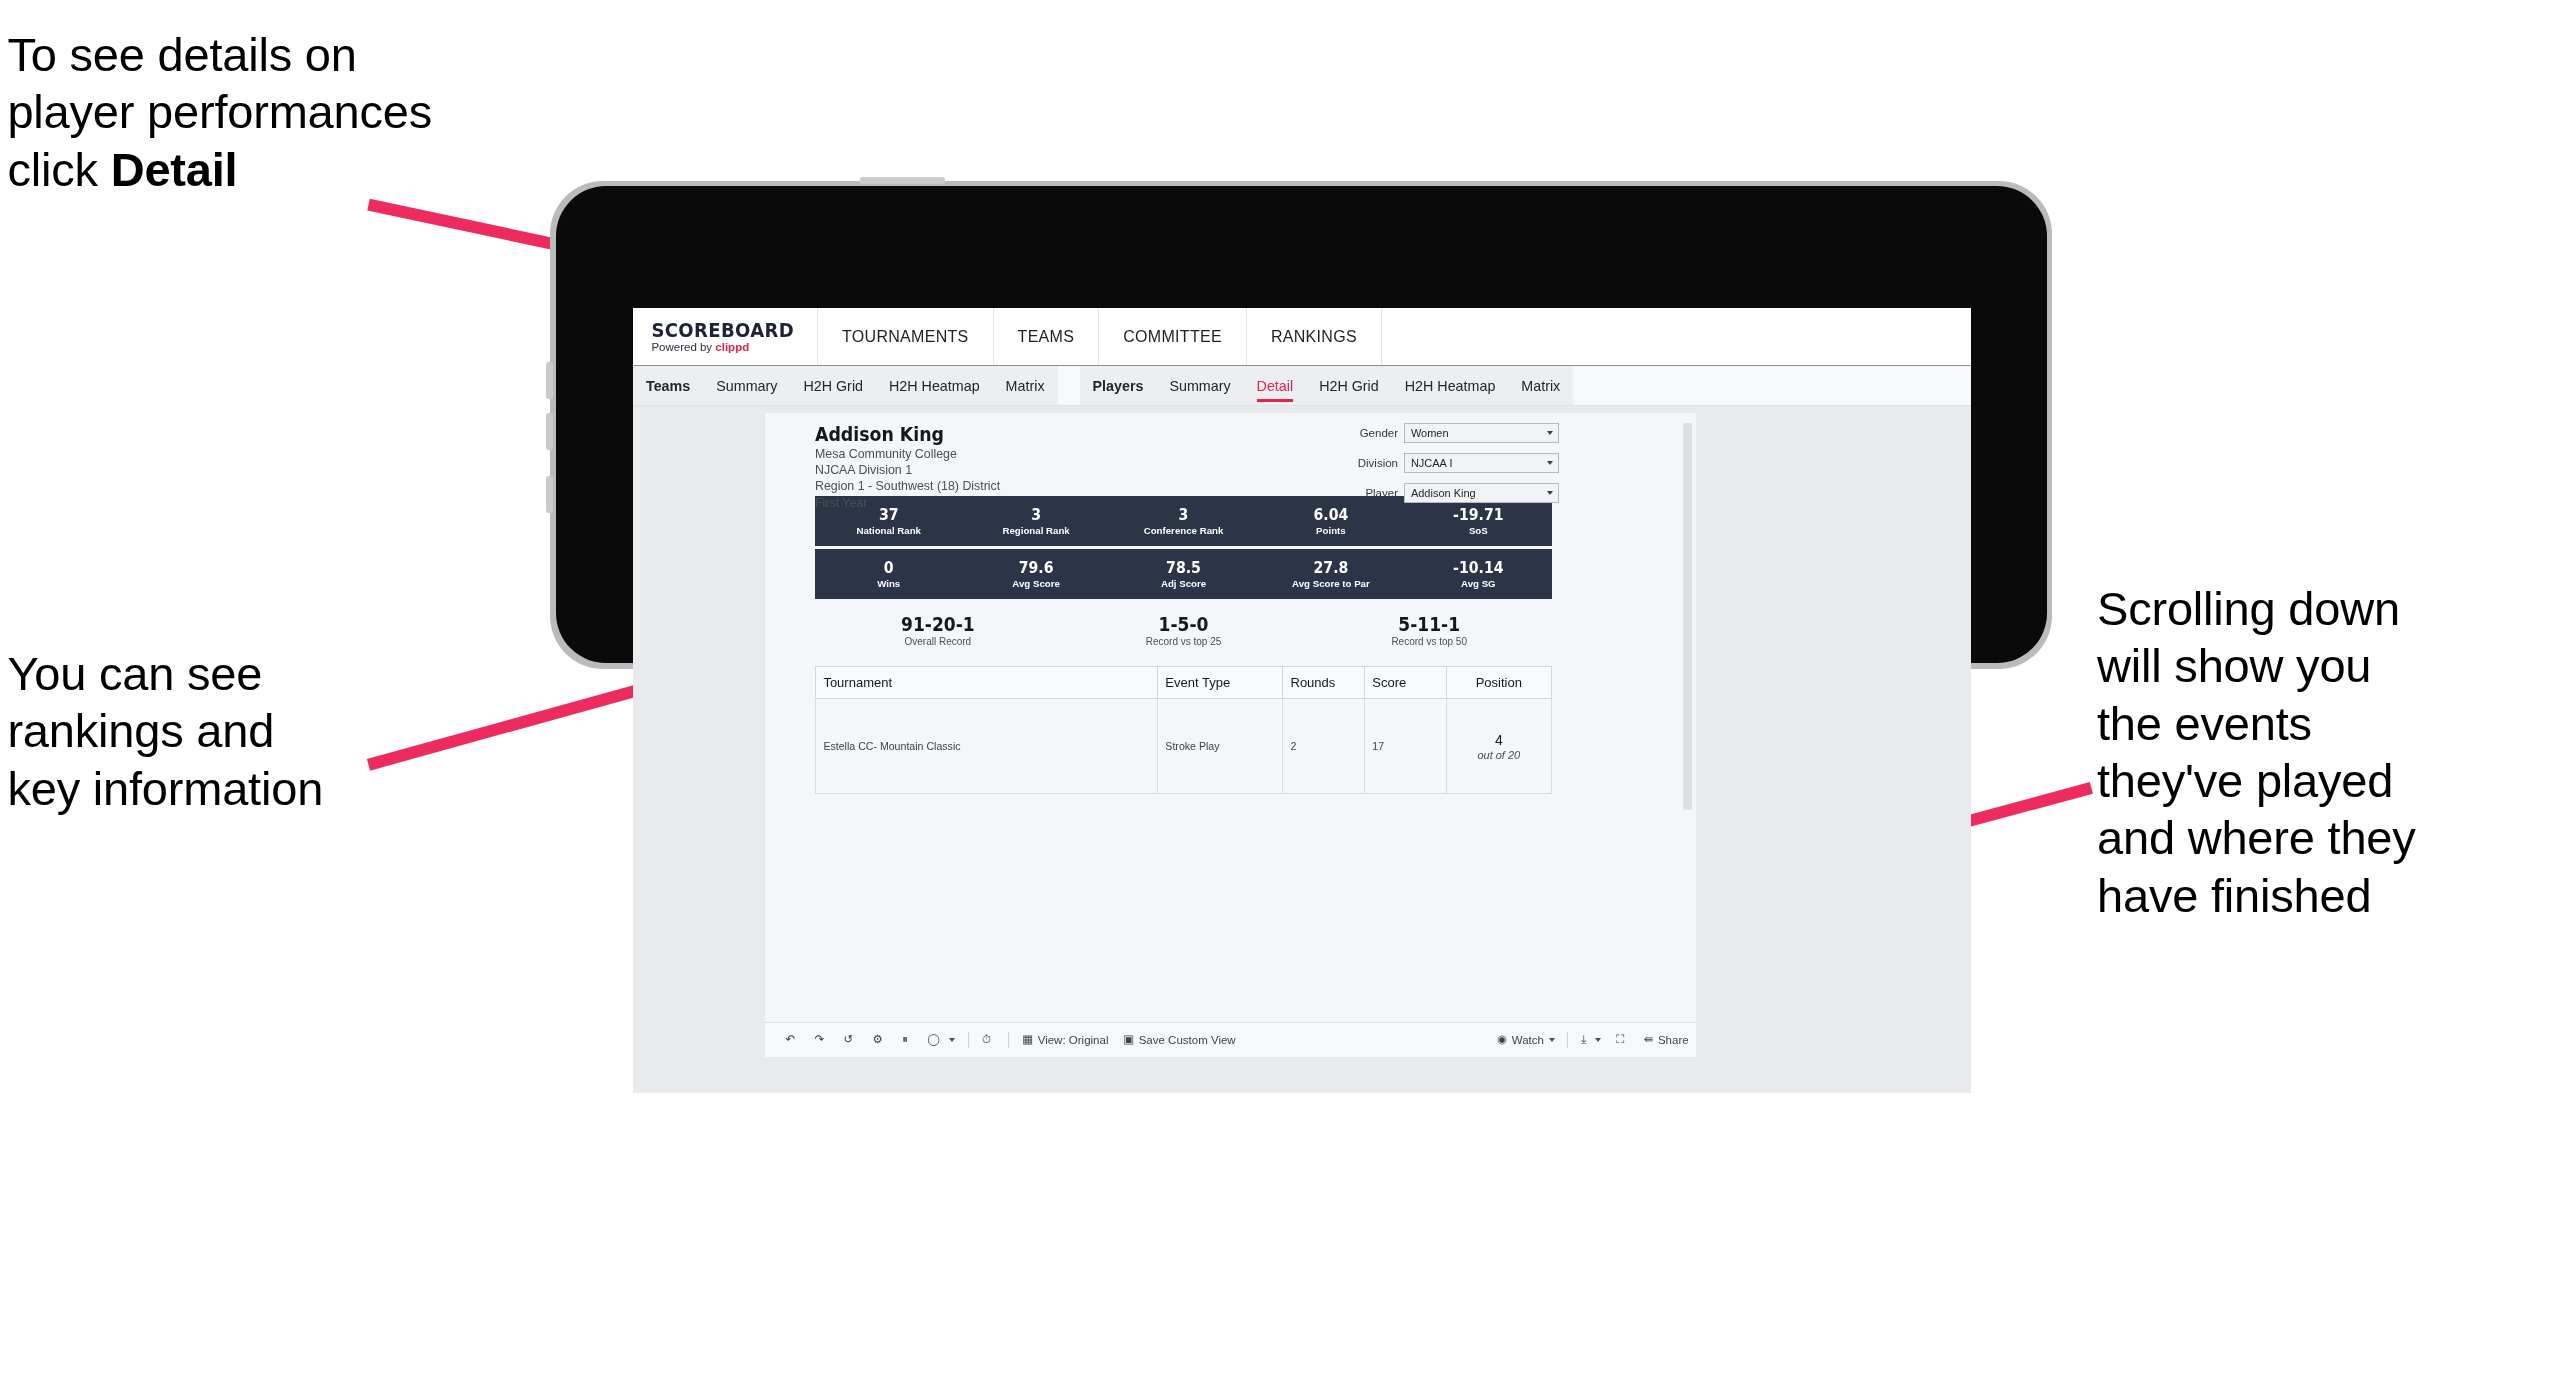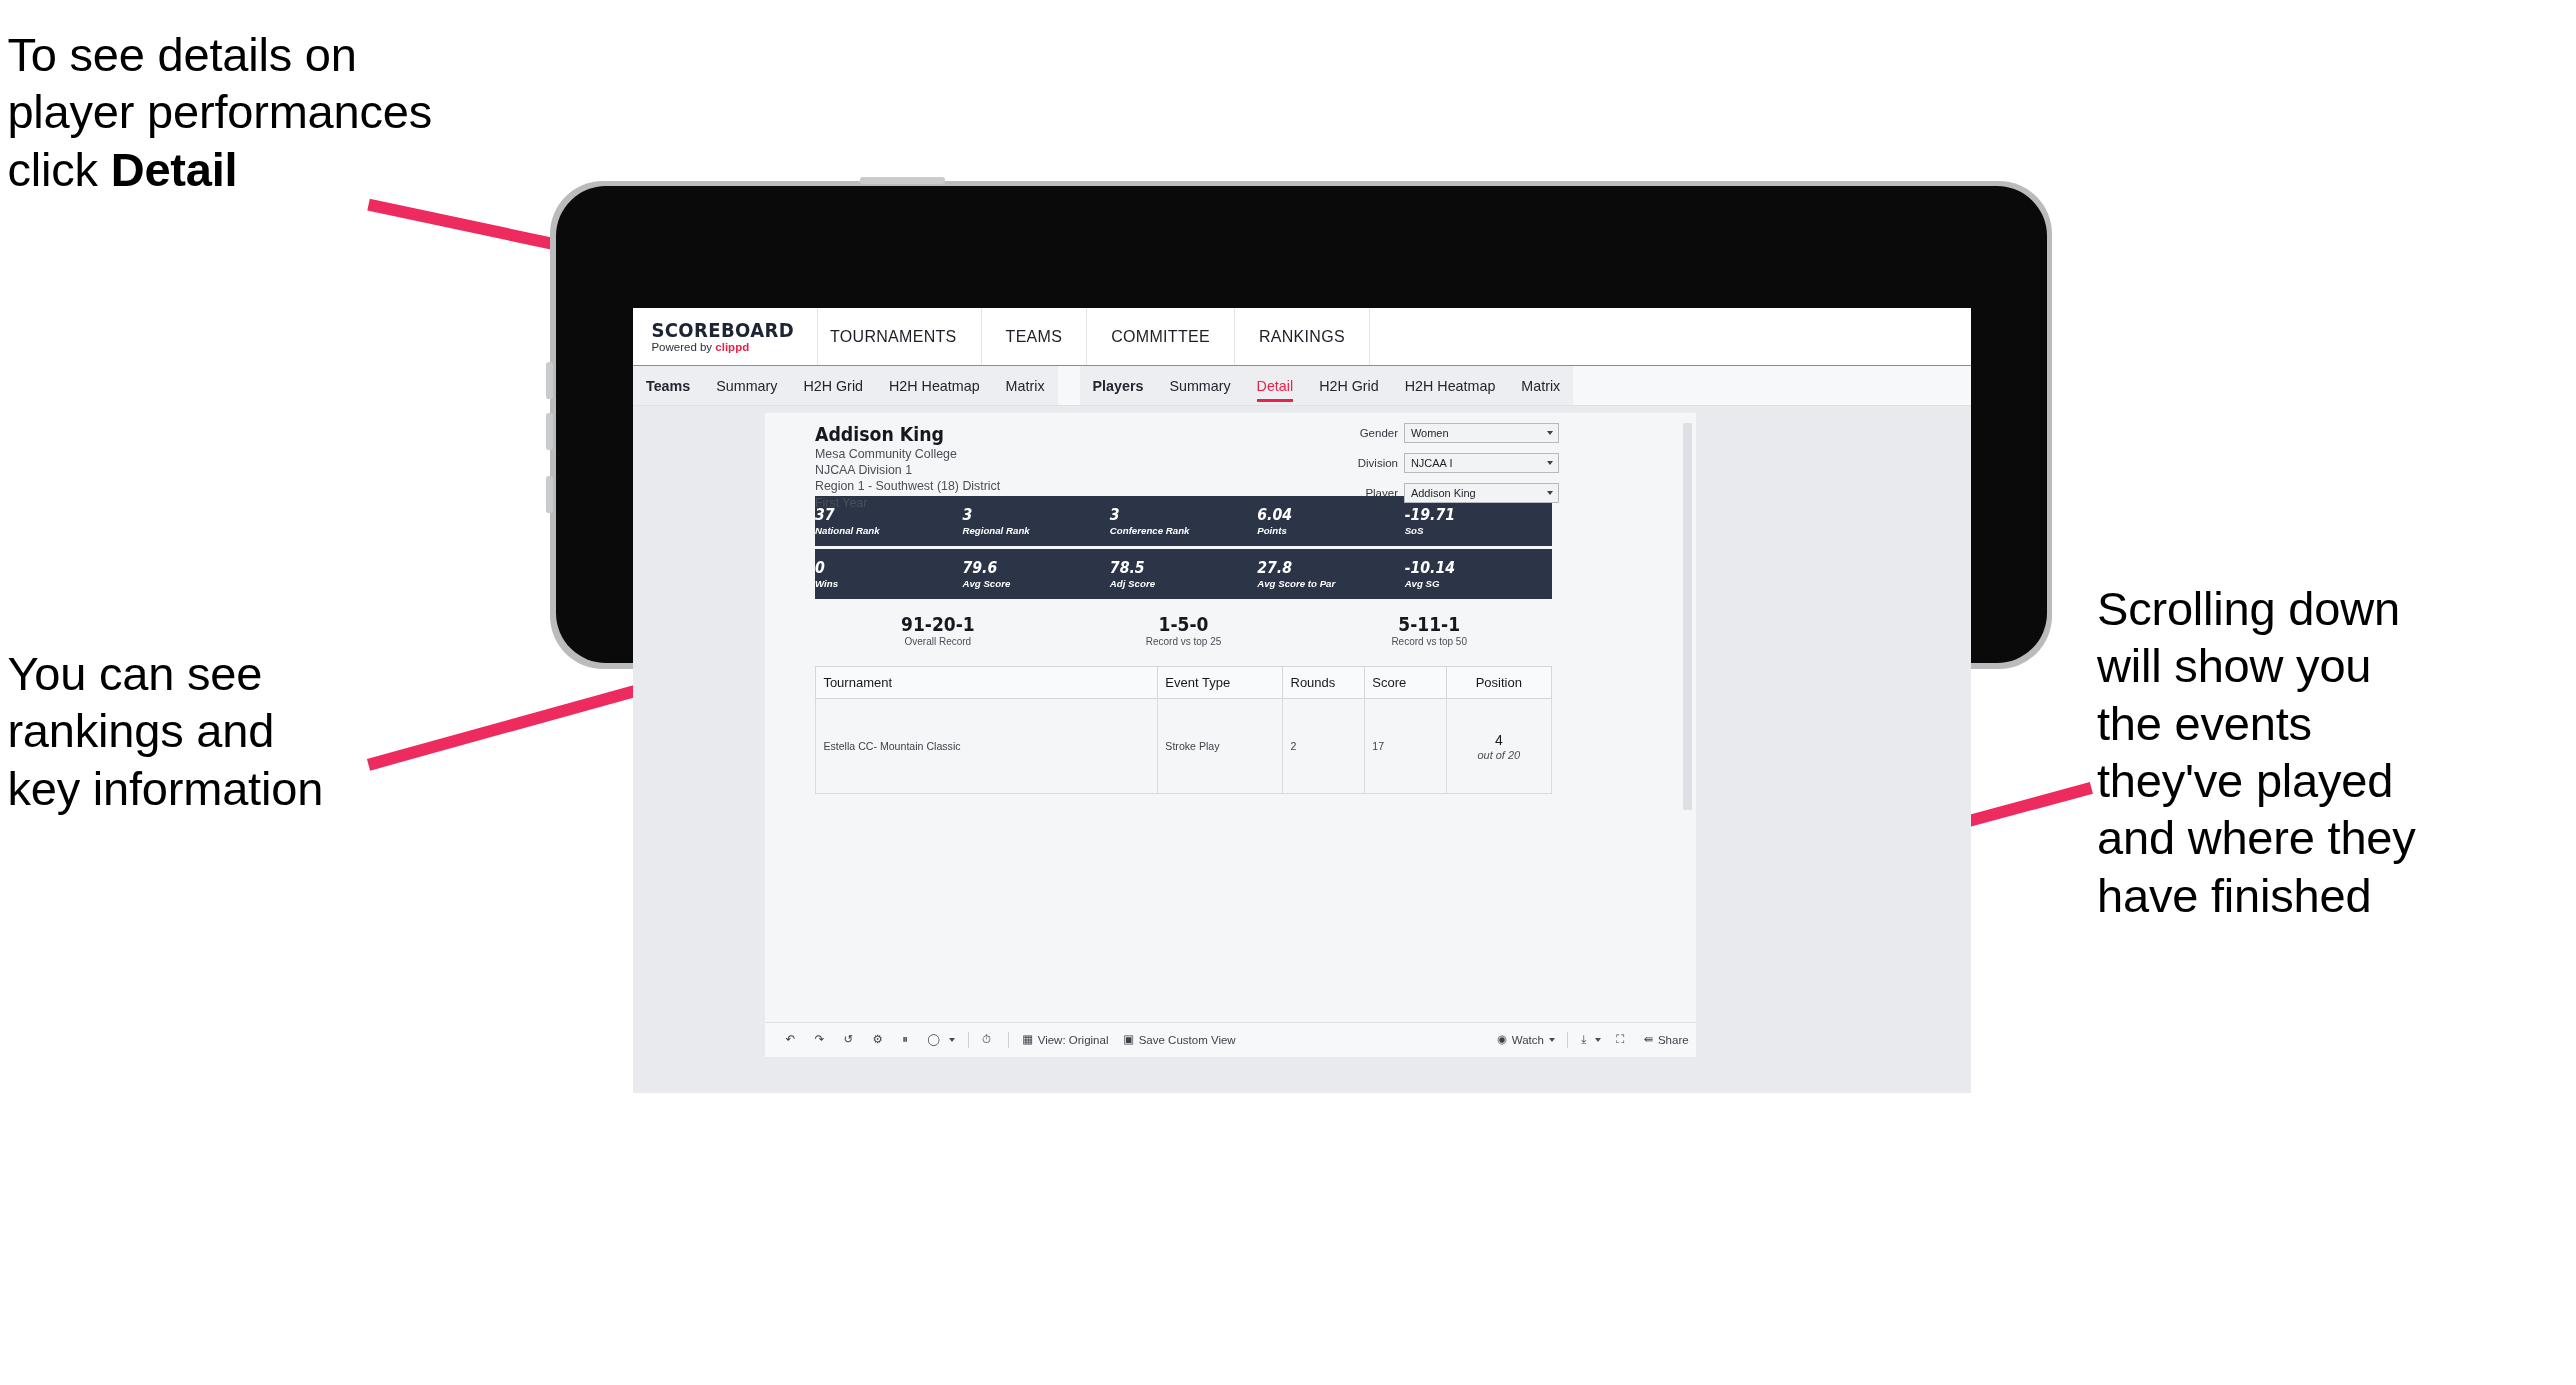--- a/index.html
+++ b/index.html
@@ -101,7 +101,7 @@
     letter-spacing:0.3px;
     border-right:0.9px solid #e3e5e8;
   }
-  .topnav-link:first-child{border-left:0.9px solid #e3e5e8;padding-left:12px;}
+  .topnav-link:first-child{border-left:0.9px solid #e3e5e8;}
 
   
   #app-subnav{

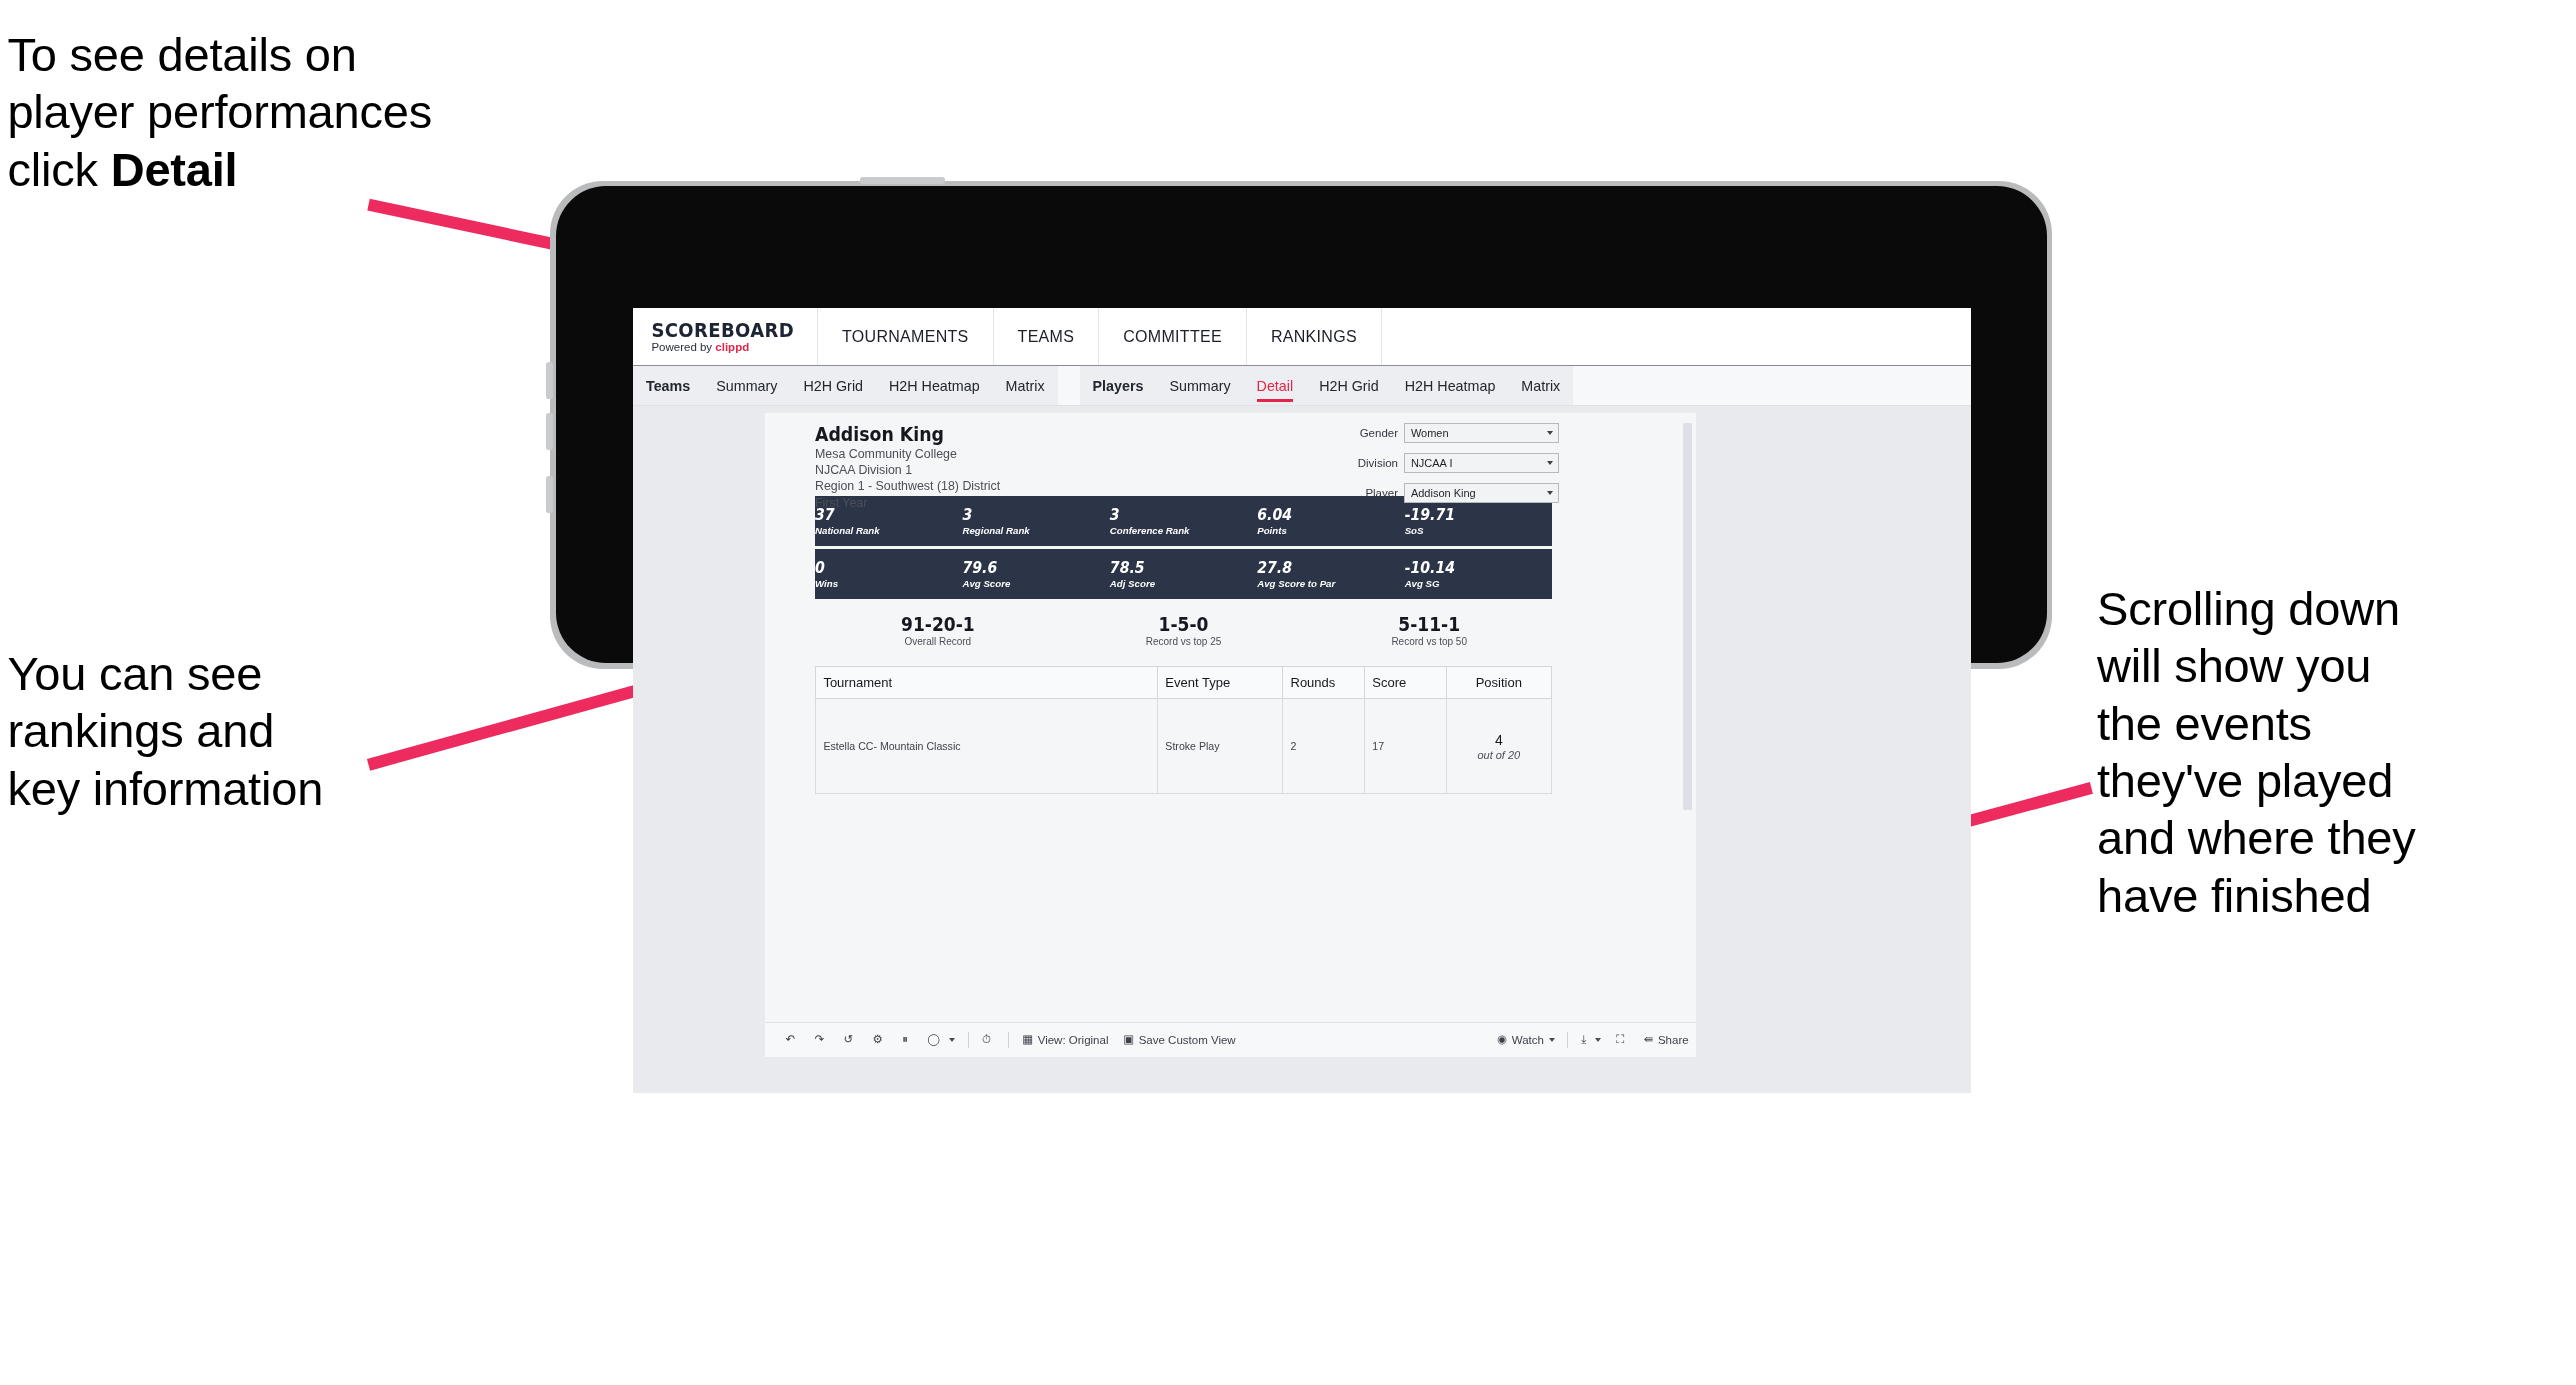--- a/index.html
+++ b/index.html
@@ -192,9 +192,8 @@
   }
   .stat-cell{
     flex:1;
-    text-align:left;
+    text-align:center;
     color:#ffffff;
-    font-style:italic;
   }
   .stat-val{
     font-family:"DejaVu Sans Condensed","Liberation Sans",sans-serif;

